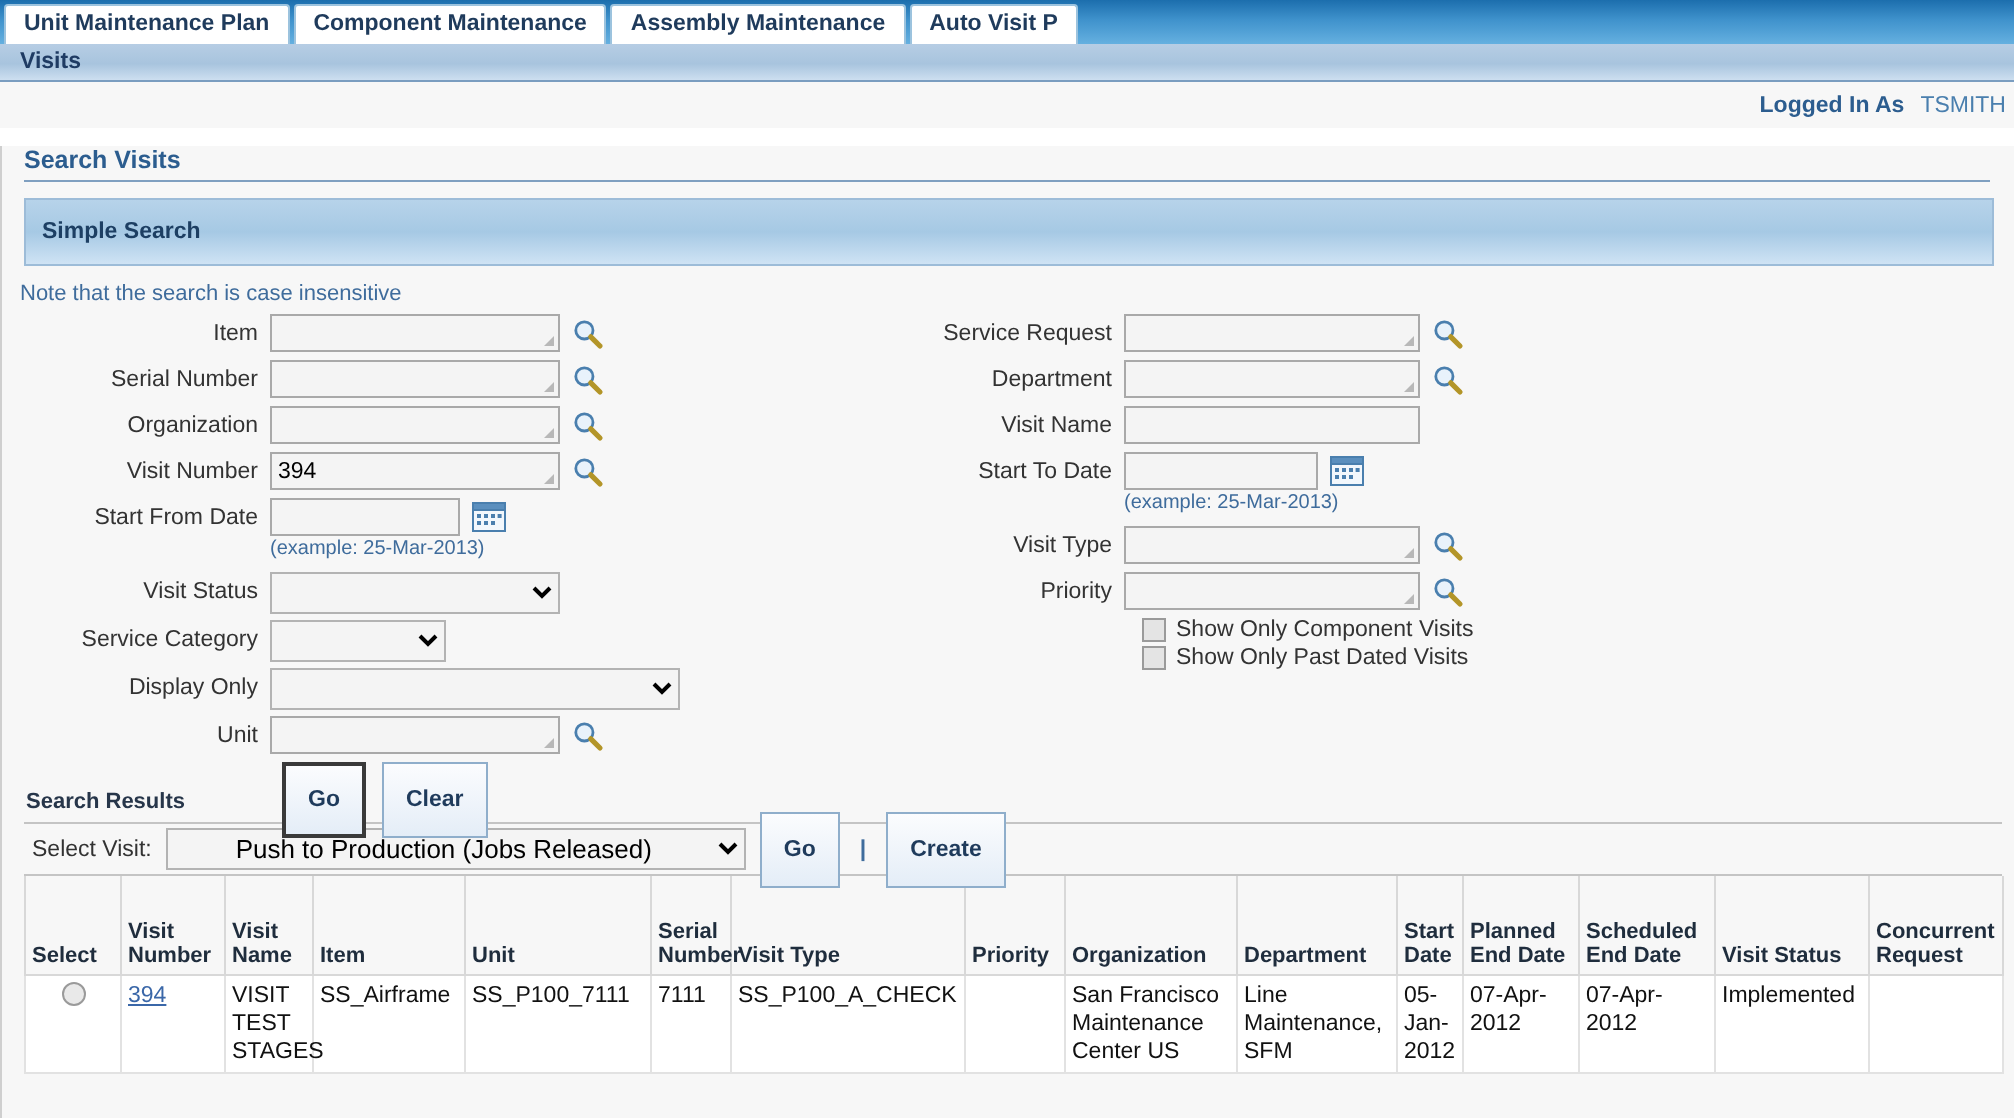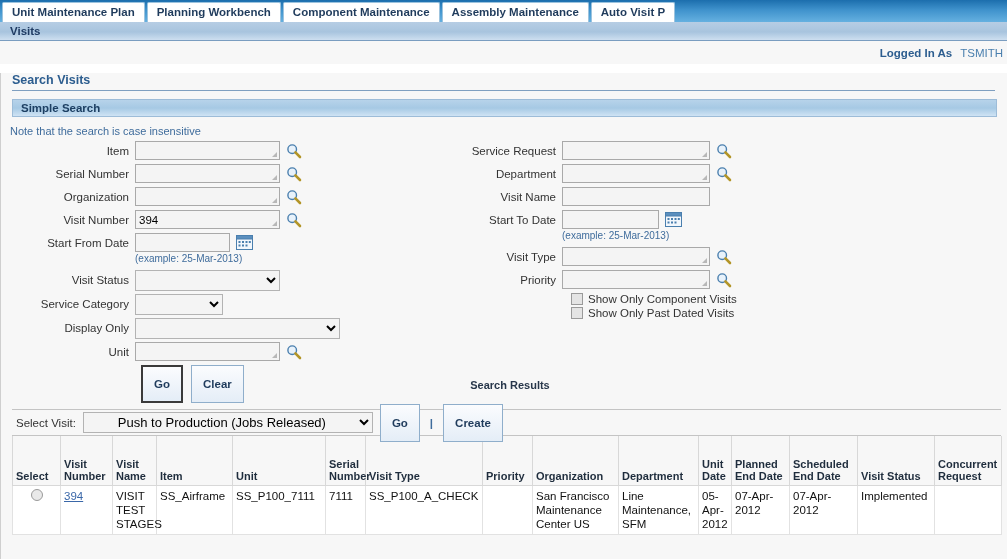--- a/index.html
+++ b/index.html
@@ -294,7 +294,6 @@
 
 <div class="tabbar">
   <div class="tab">Unit Maintenance Plan</div>
-  <div class="tab">Planning Workbench</div>
   <div class="tab">Component Maintenance</div>
   <div class="tab">Assembly Maintenance</div>
   <div class="tab">Auto Visit P</div>

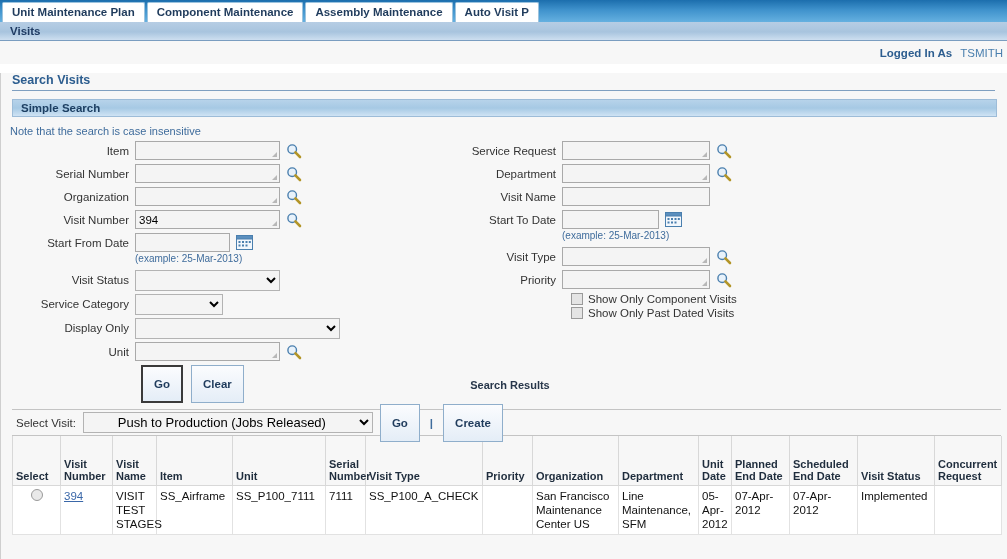--- a/index.html
+++ b/index.html
@@ -109,7 +109,7 @@
 
   .panel-header {
     margin: 8px 10px 0 12px;
-    height: 18px;
+    height: 34px;
     background: linear-gradient(to bottom, #b7d3ea 0%, #a6c9e4 50%, #cfe3f4 100%);
     border: 1px solid #9dbcd8;
     display: flex;

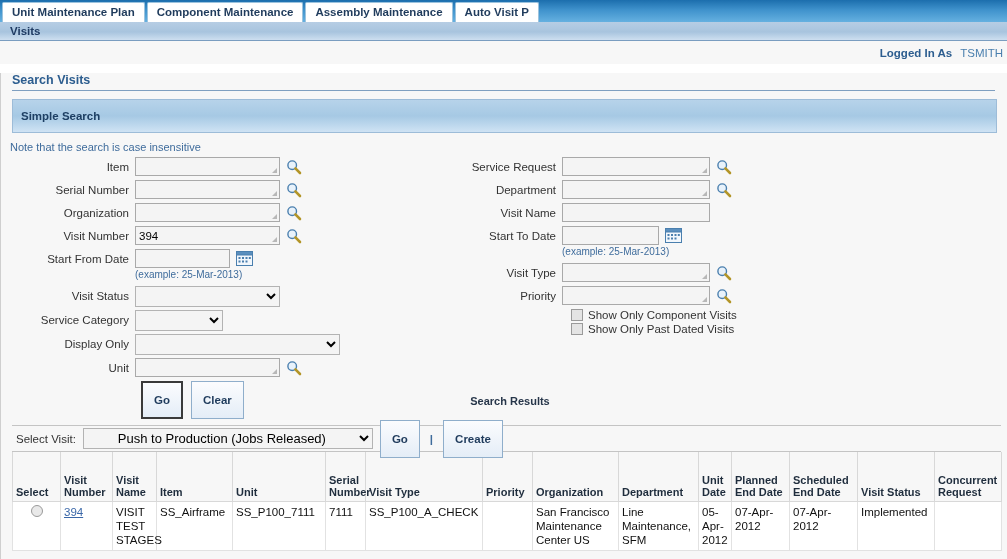--- a/index.html
+++ b/index.html
@@ -230,11 +230,10 @@
 
   
   .results-title {
-    margin: 6px 0 18px 13px;
+    margin: 6px 0 4px 13px;
     font-size: 11px;
     font-weight: bold;
     color: #27364a;
-    text-align: center;
   }
   .results-bar {
     margin: 0 6px 0 12px;

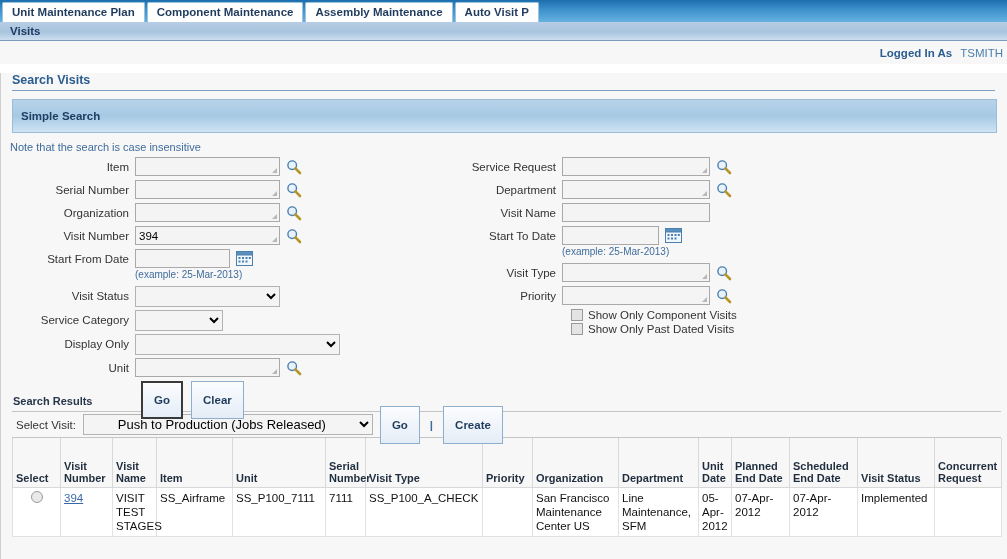--- a/index.html
+++ b/index.html
@@ -604,7 +604,7 @@
           <th>Priority</th>
           <th>Organization</th>
           <th>Department</th>
-          <th>Unit Date</th>
+          <th>Start Date</th>
           <th>Planned End Date</th>
           <th>Scheduled End Date</th>
           <th>Visit Status</th>

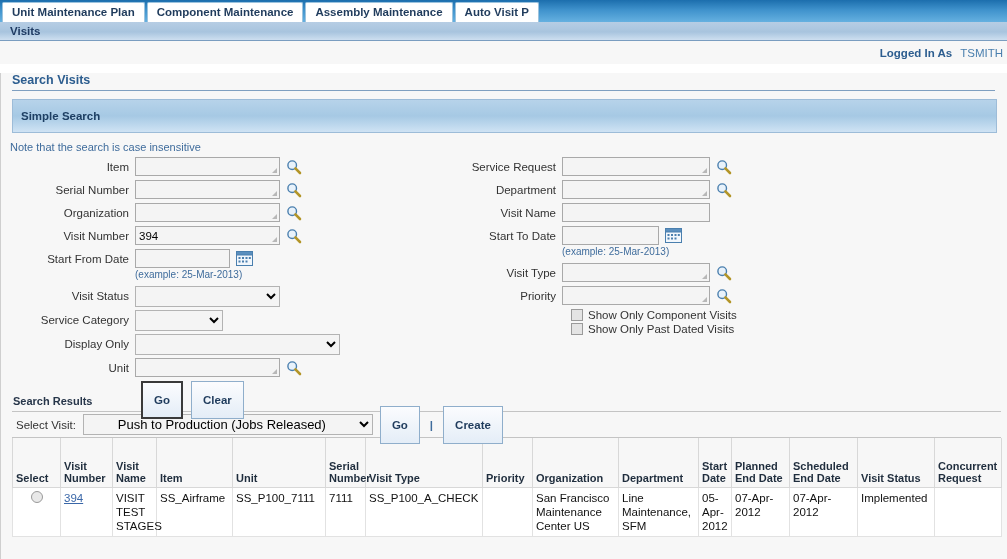--- a/index.html
+++ b/index.html
@@ -627,7 +627,7 @@
           <td></td>
           <td>San Francisco Maintenance Center US</td>
           <td>Line Maintenance, SFM</td>
-          <td>05-Apr-2012</td>
+          <td>05-Jan-2012</td>
           <td>07-Apr-2012</td>
           <td>07-Apr-2012</td>
           <td>Implemented</td>

